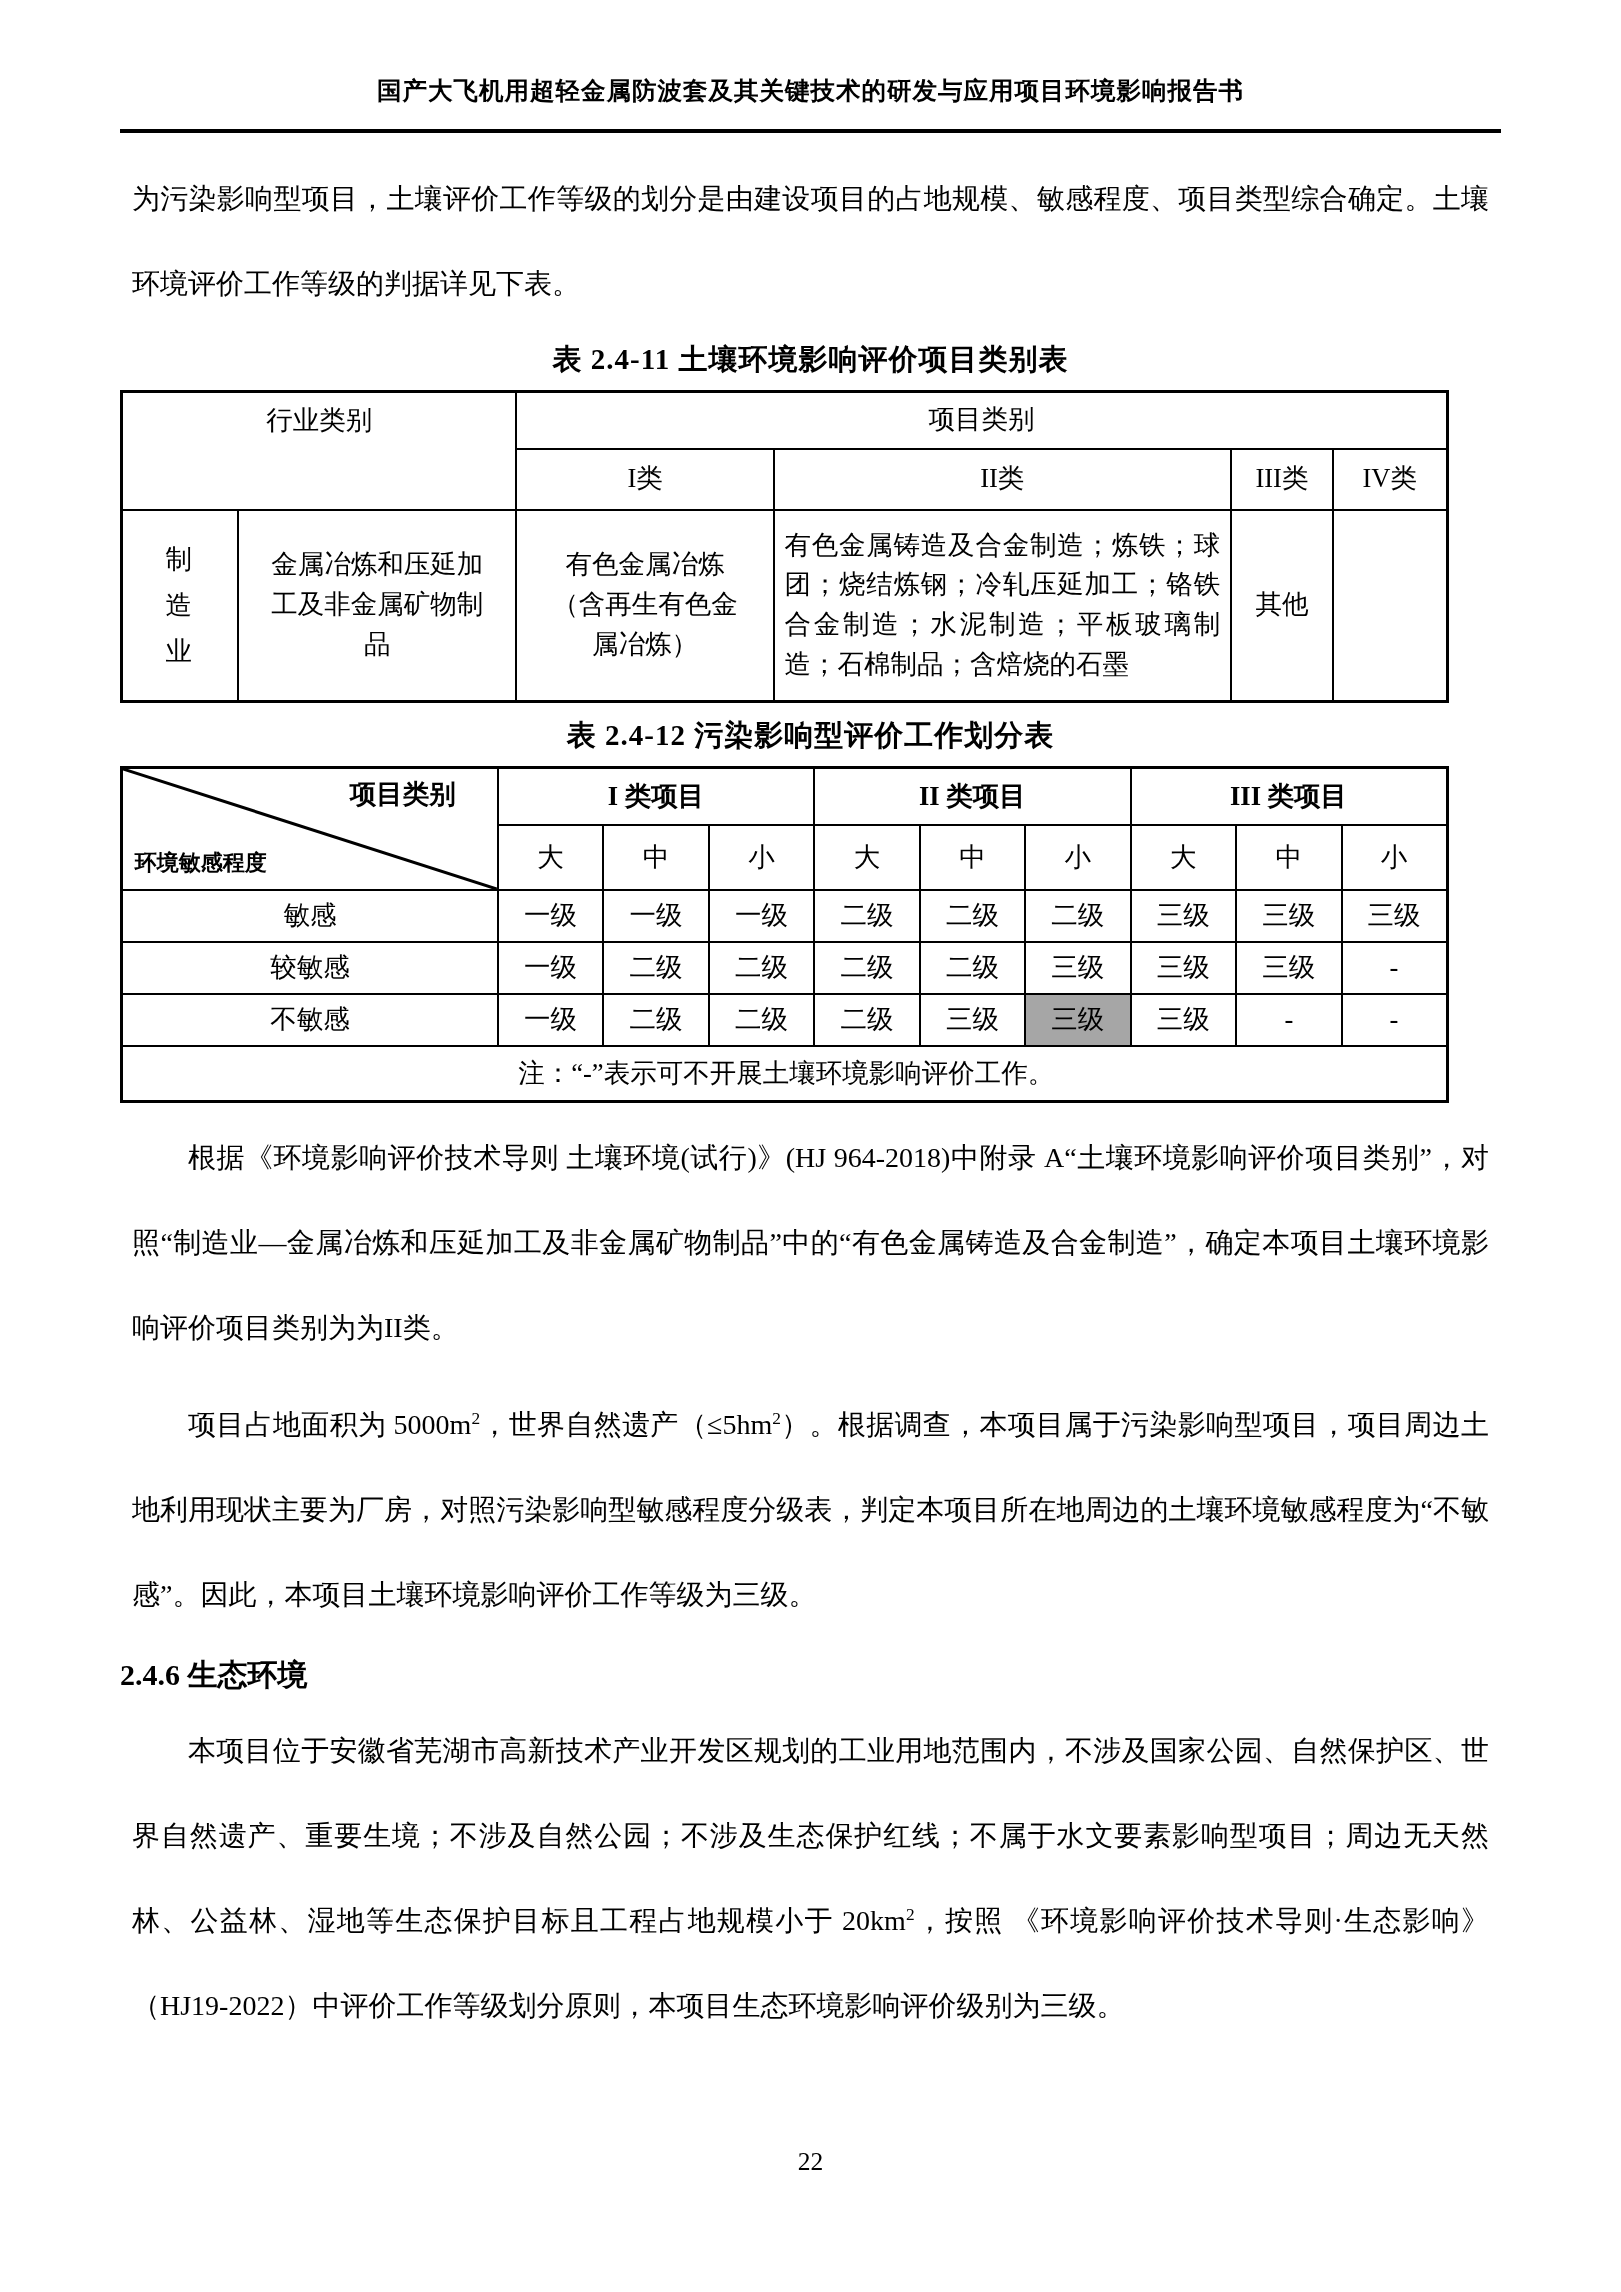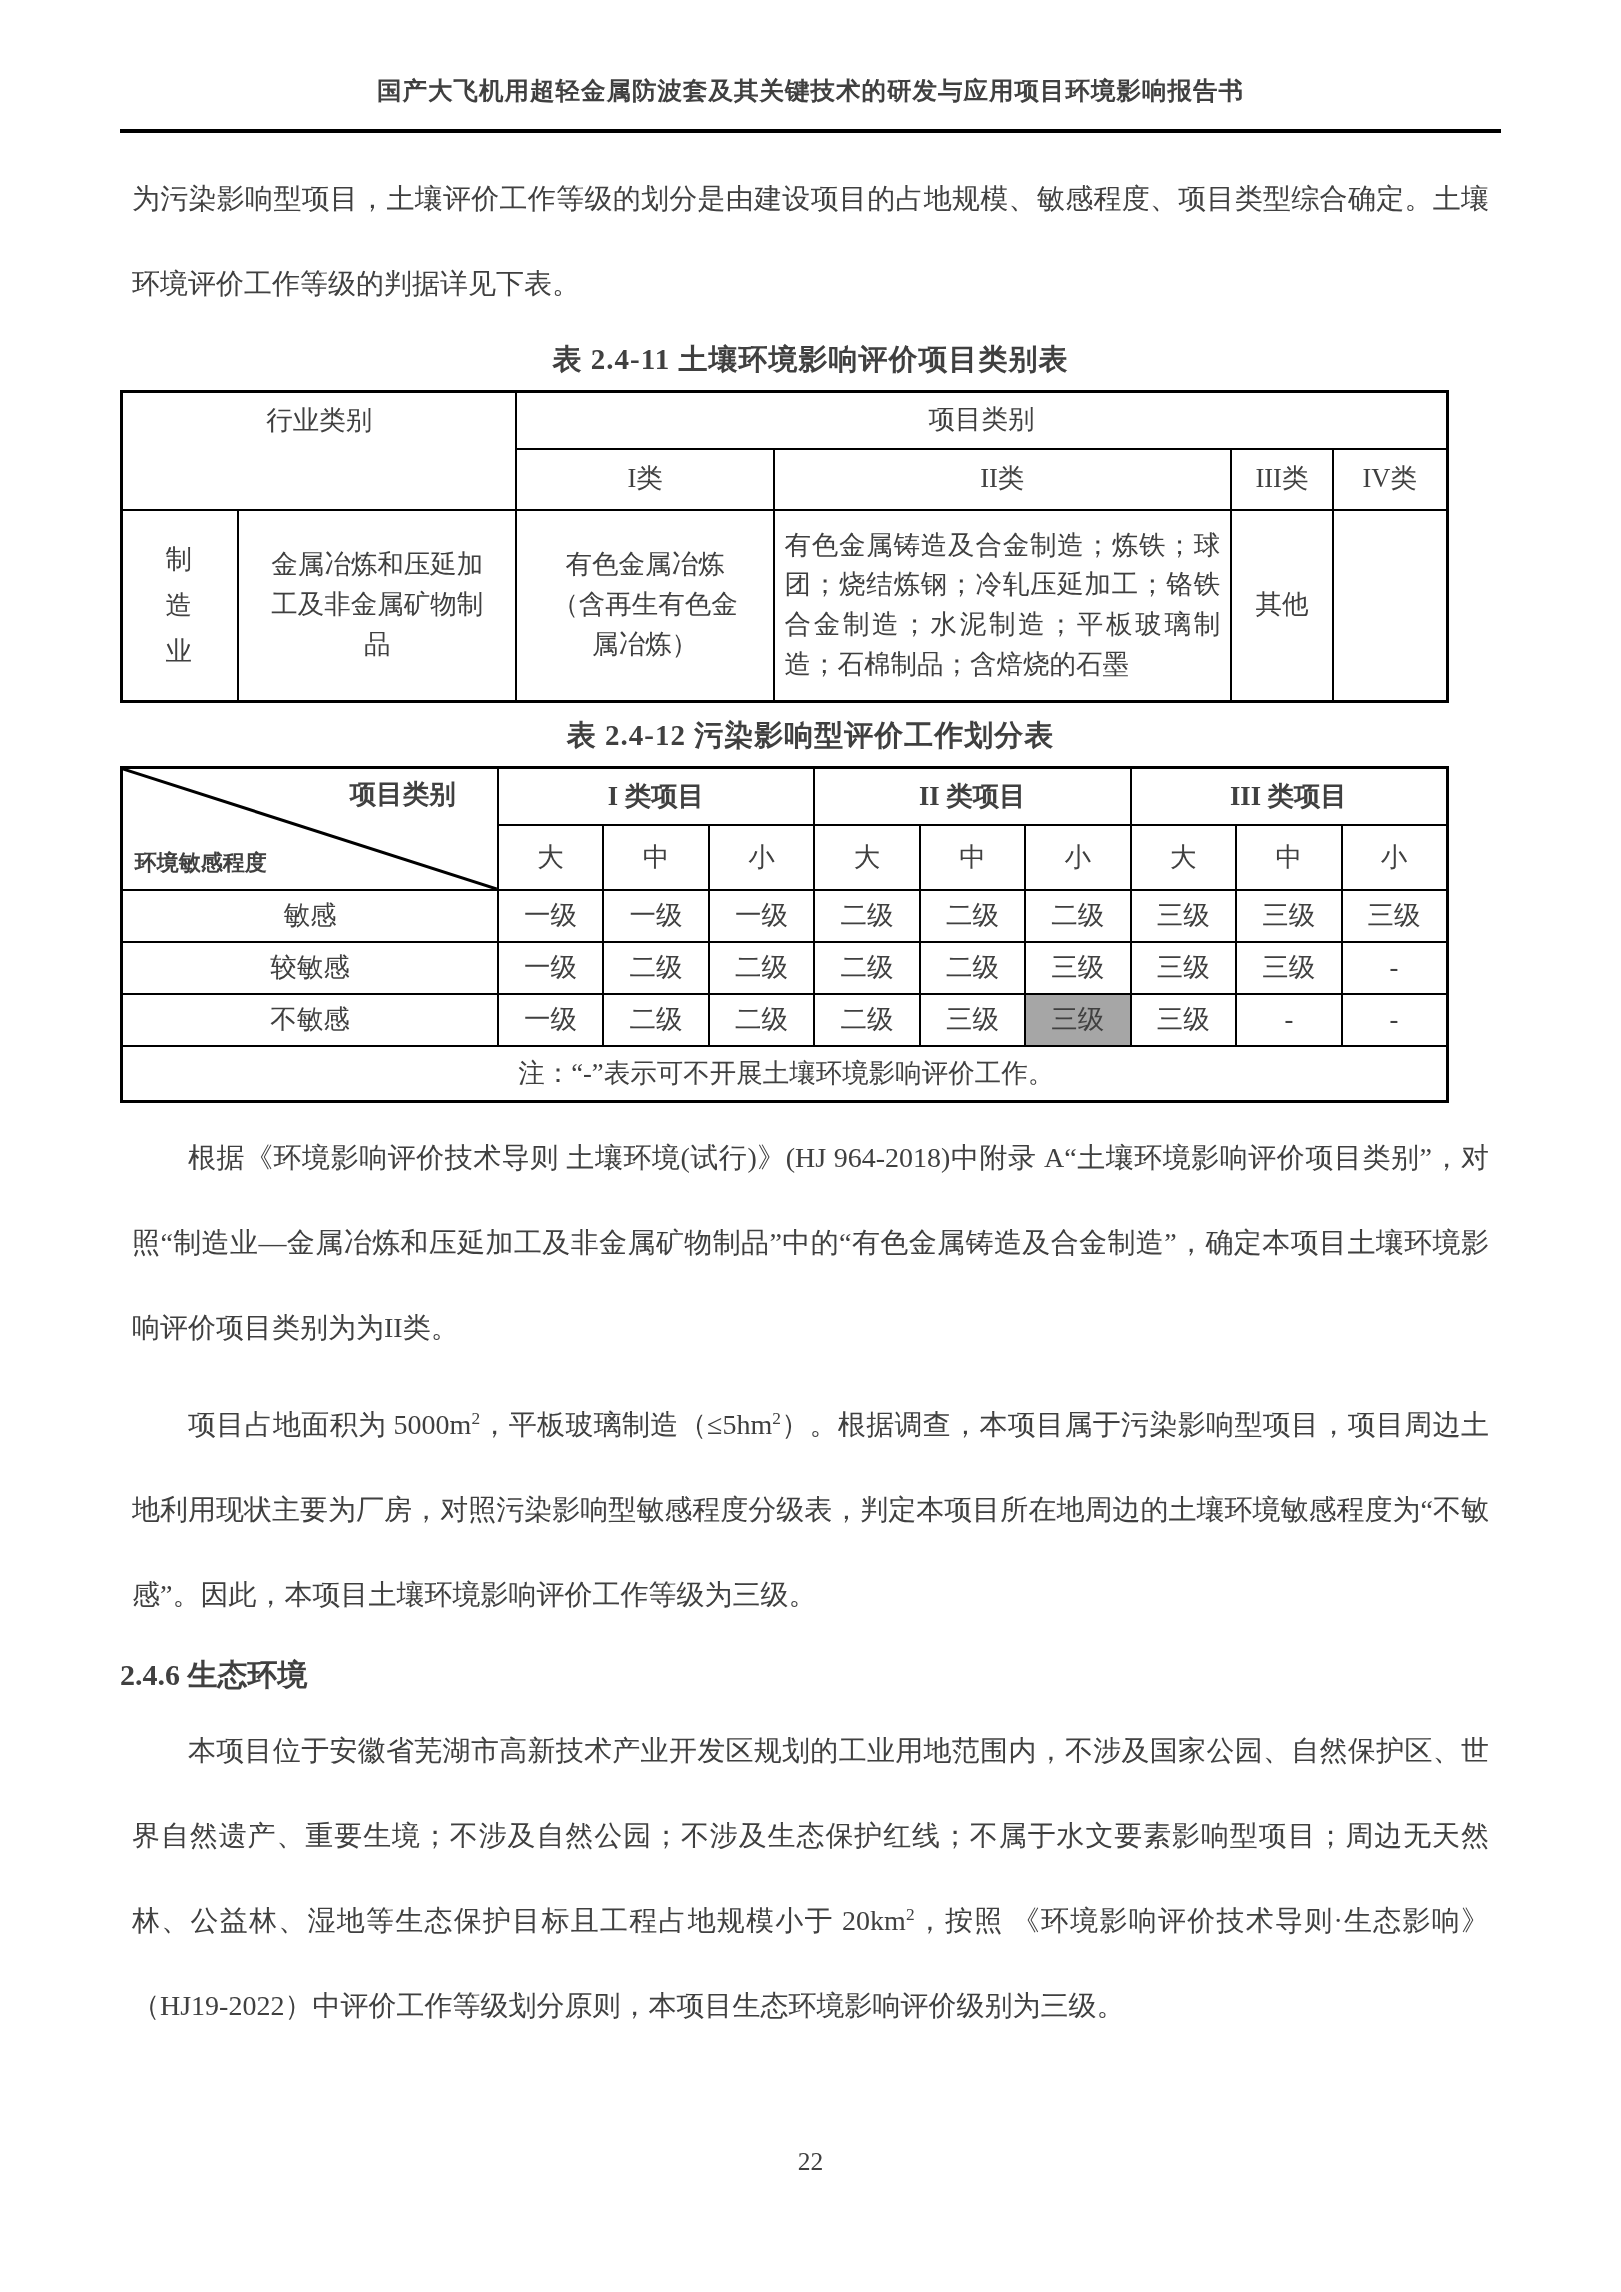--- a/index.html
+++ b/index.html
@@ -9,7 +9,7 @@
     background:#ffffff;
     overflow:hidden;
     font-family:"Liberation Serif","DejaVu Serif",serif;
-    color:#404040;
+    color:#000000;
   }
   .header{padding:74px 120px 0 120px;}
   .header-title{

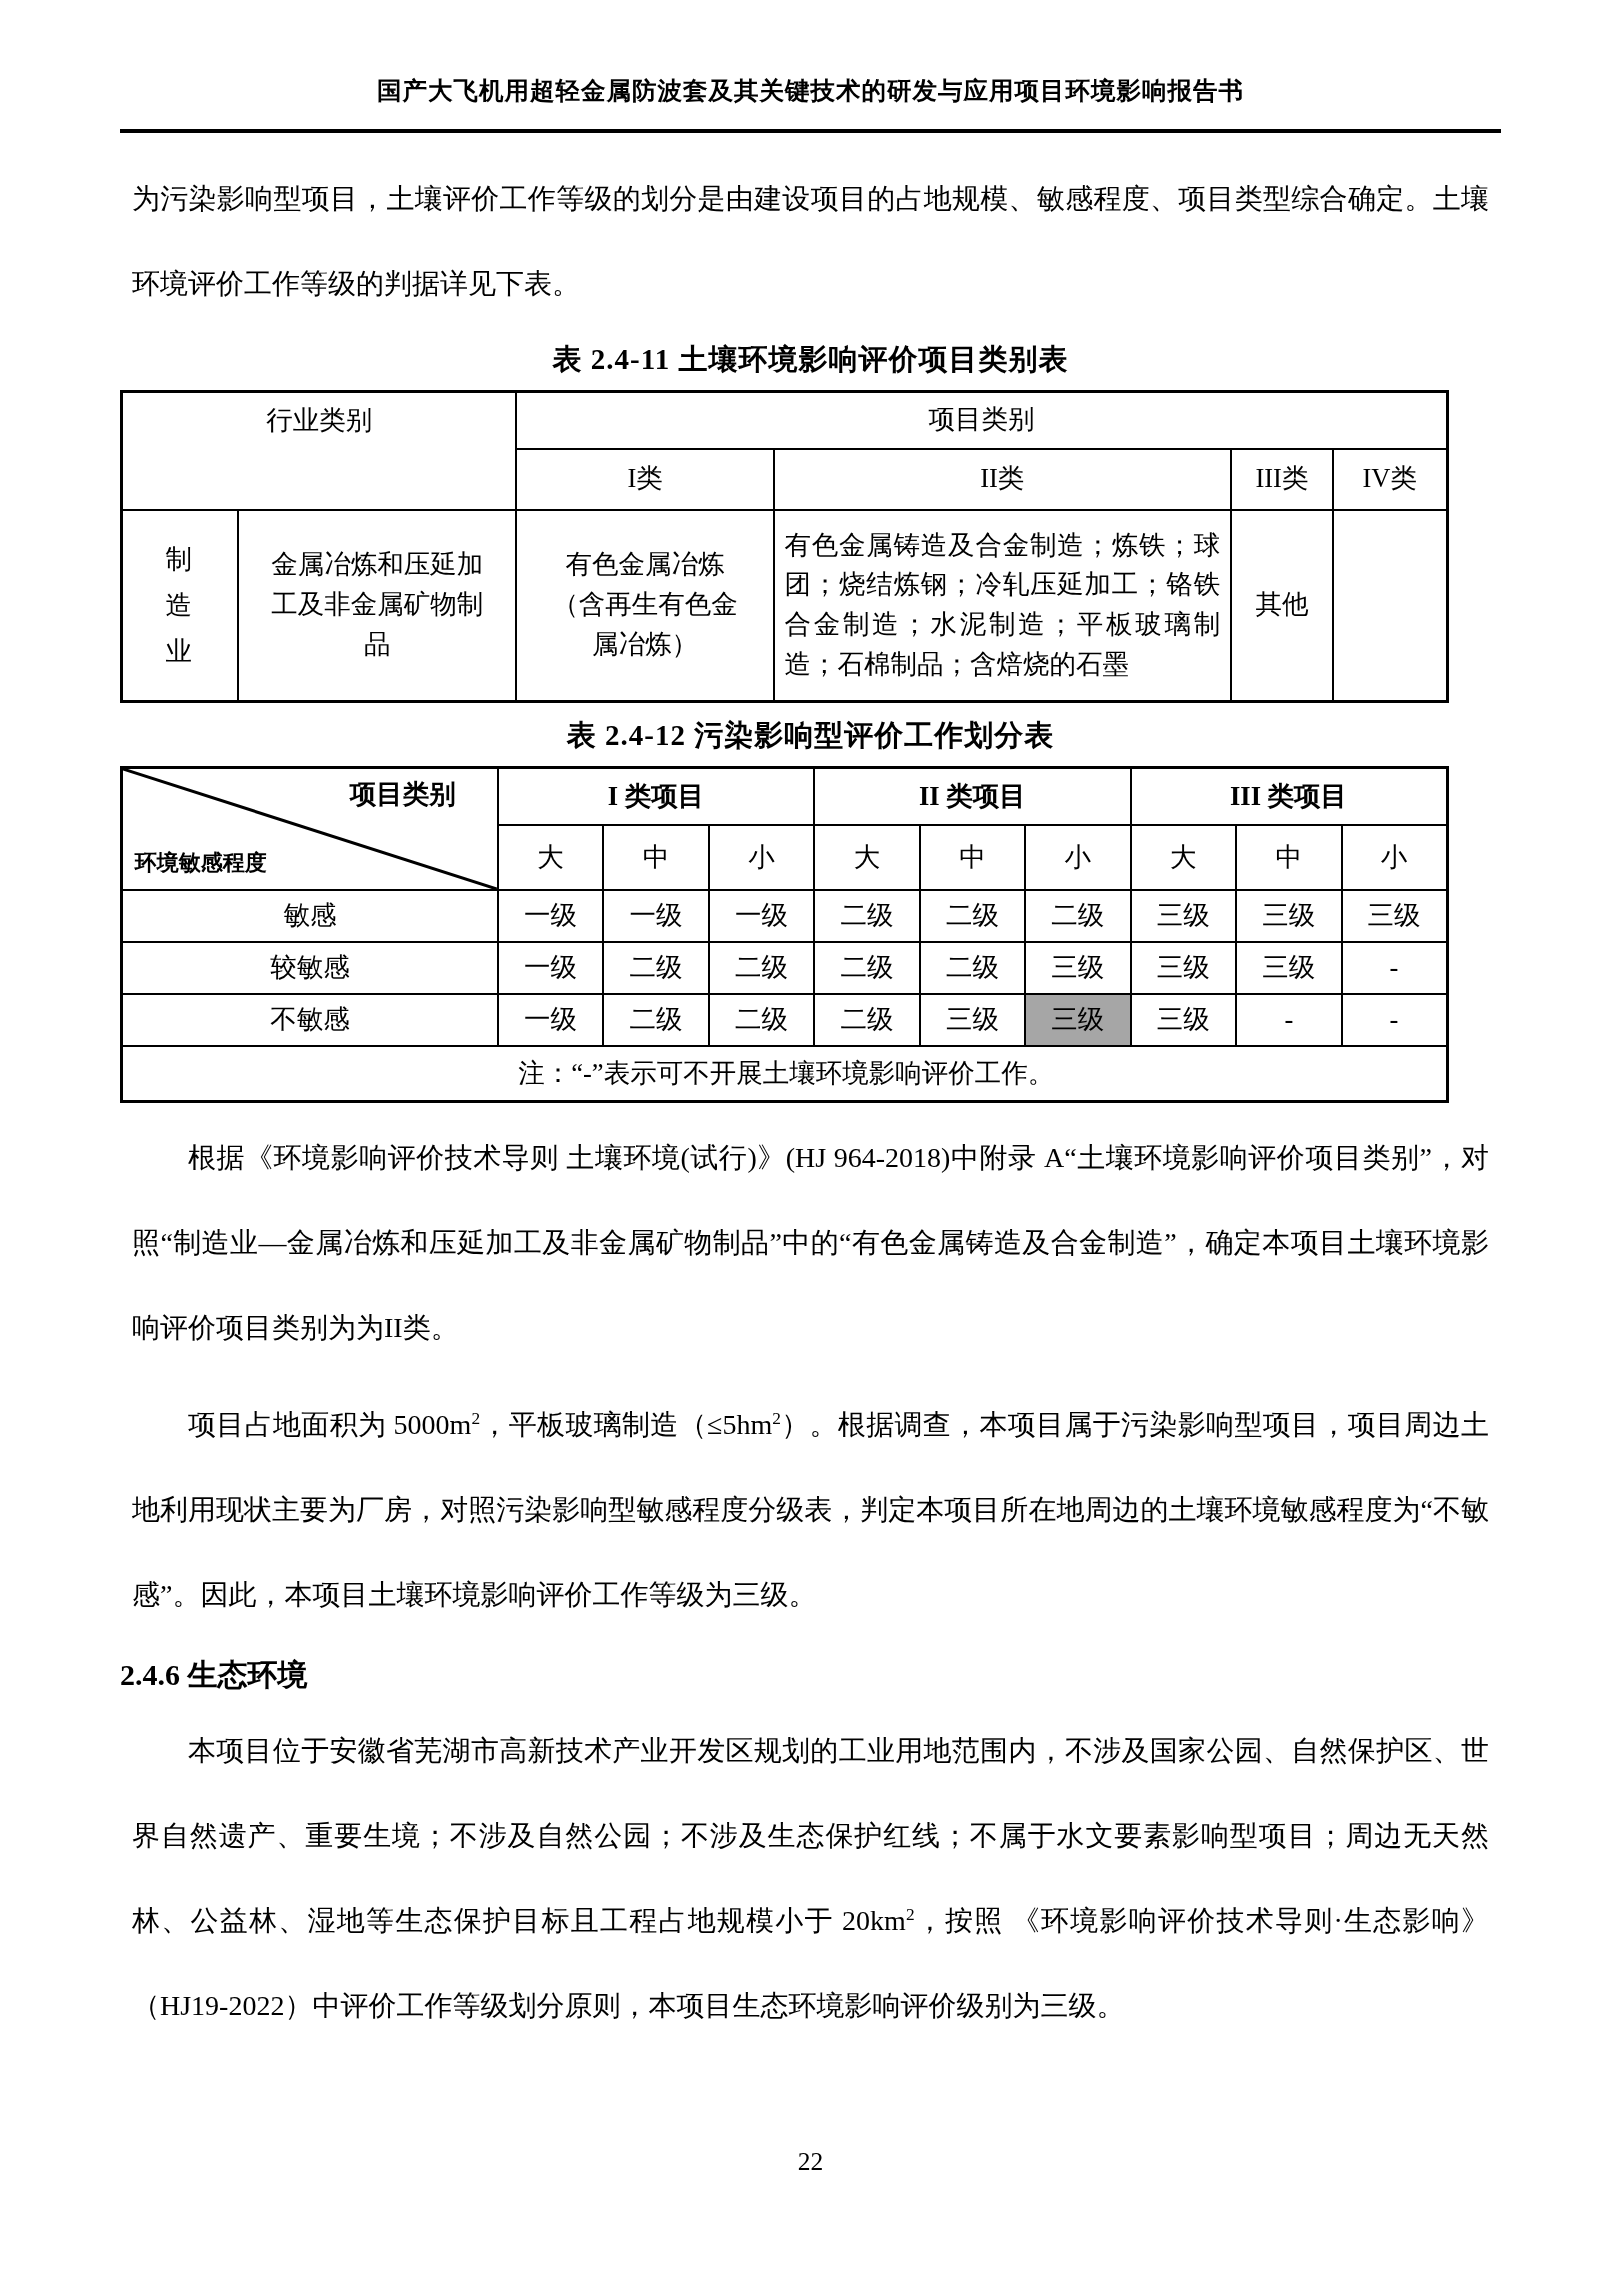--- a/index.html
+++ b/index.html
@@ -207,7 +207,7 @@
 
     <p class="para">根据《环境影响评价技术导则 土壤环境(试行)》(HJ 964-2018)中附录 A“土壤环境影响评价项目类别”，对照“制造业—金属冶炼和压延加工及非金属矿物制品”中的“有色金属铸造及合金制造”，确定本项目土壤环境影响评价项目类别为为II类。</p>
 
-    <p class="para"><span>项目占地面积为 5000m</span><sup>2</sup><span>，平板玻璃制造（≤5hm</span><sup>2</sup><span>）。根据调查，本项目属于污染影响型项目，项目周边土地利用现状主要为厂房，对照污染影响型敏感程度分级表，判定本项目所在地周边的土壤环境敏感程度为“不敏感”。因此，本项目土壤环境影响评价工作等级为三级。</span></p>
+    <p class="para"><span>项目占地面积为 5000m</span><sup>2</sup><span>，世界自然遗产（≤5hm</span><sup>2</sup><span>）。根据调查，本项目属于污染影响型项目，项目周边土地利用现状主要为厂房，对照污染影响型敏感程度分级表，判定本项目所在地周边的土壤环境敏感程度为“不敏感”。因此，本项目土壤环境影响评价工作等级为三级。</span></p>
 
     <h3 class="hd">2.4.6 生态环境</h3>
 

